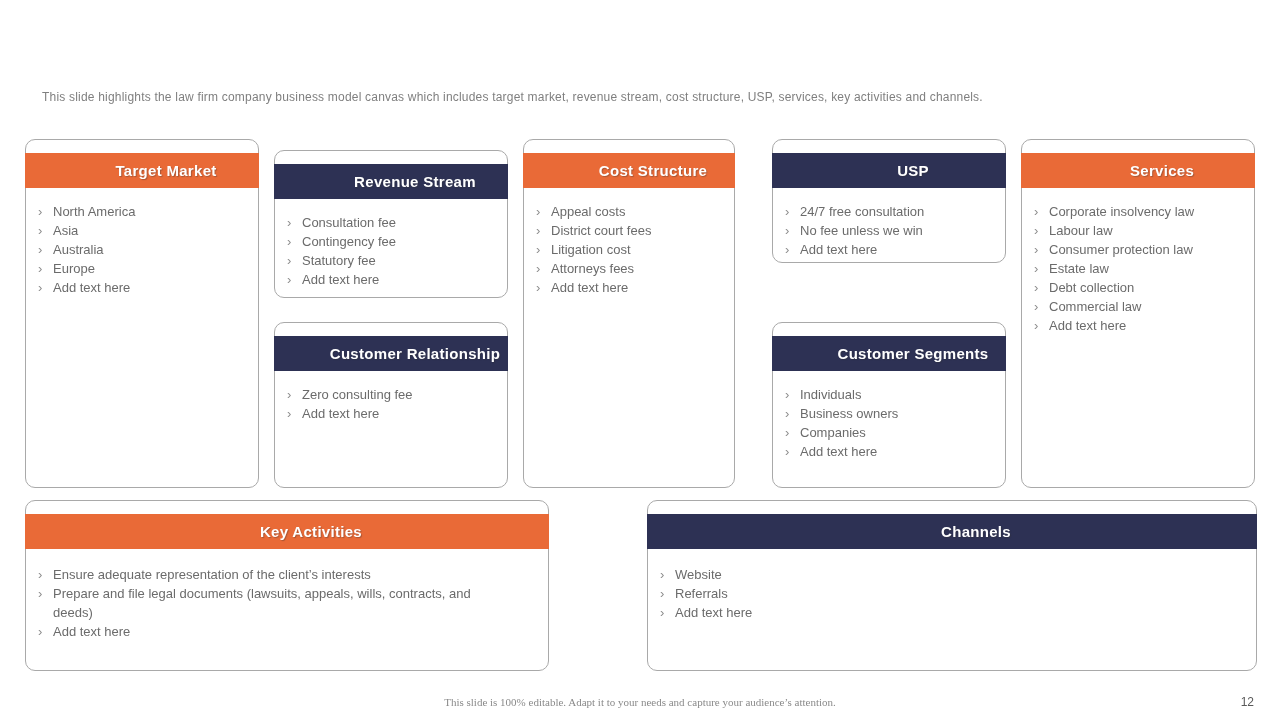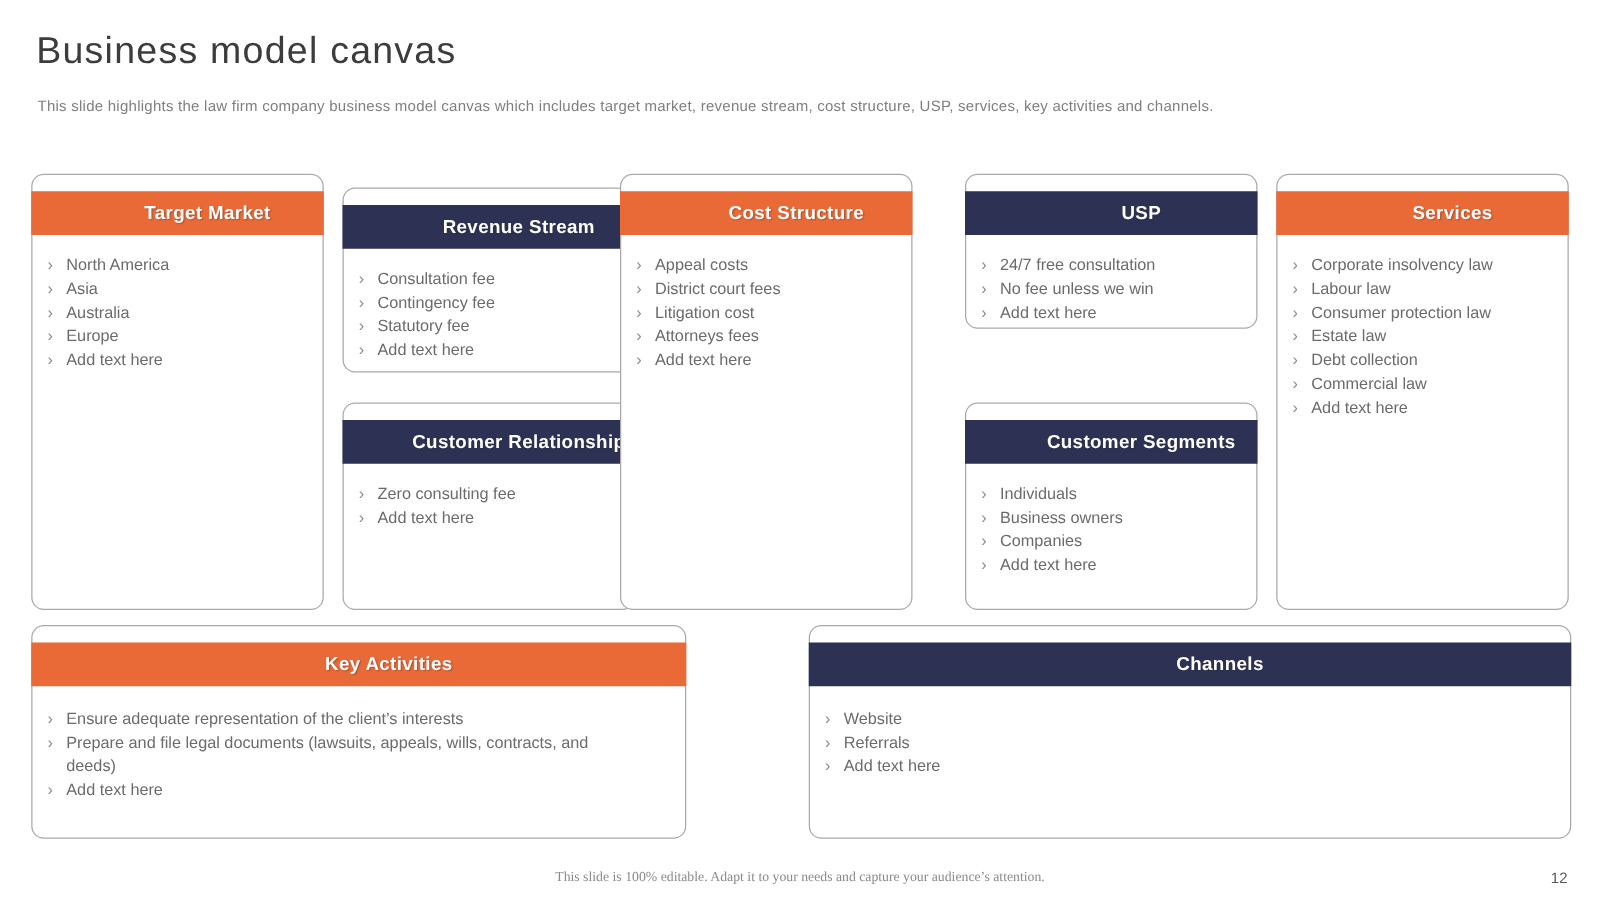--- a/index.html
+++ b/index.html
@@ -57,7 +57,6 @@
 
 <div class="slide">
 
-  <h1 class="title">Business model canvas</h1>
   <p class="subtitle">This slide highlights the law firm company business model canvas which includes target market, revenue stream, cost structure, USP, services, key activities and channels.</p>
 
   <div class="card orange" style="left:25px; top:139px; width:234px; height:349px;">

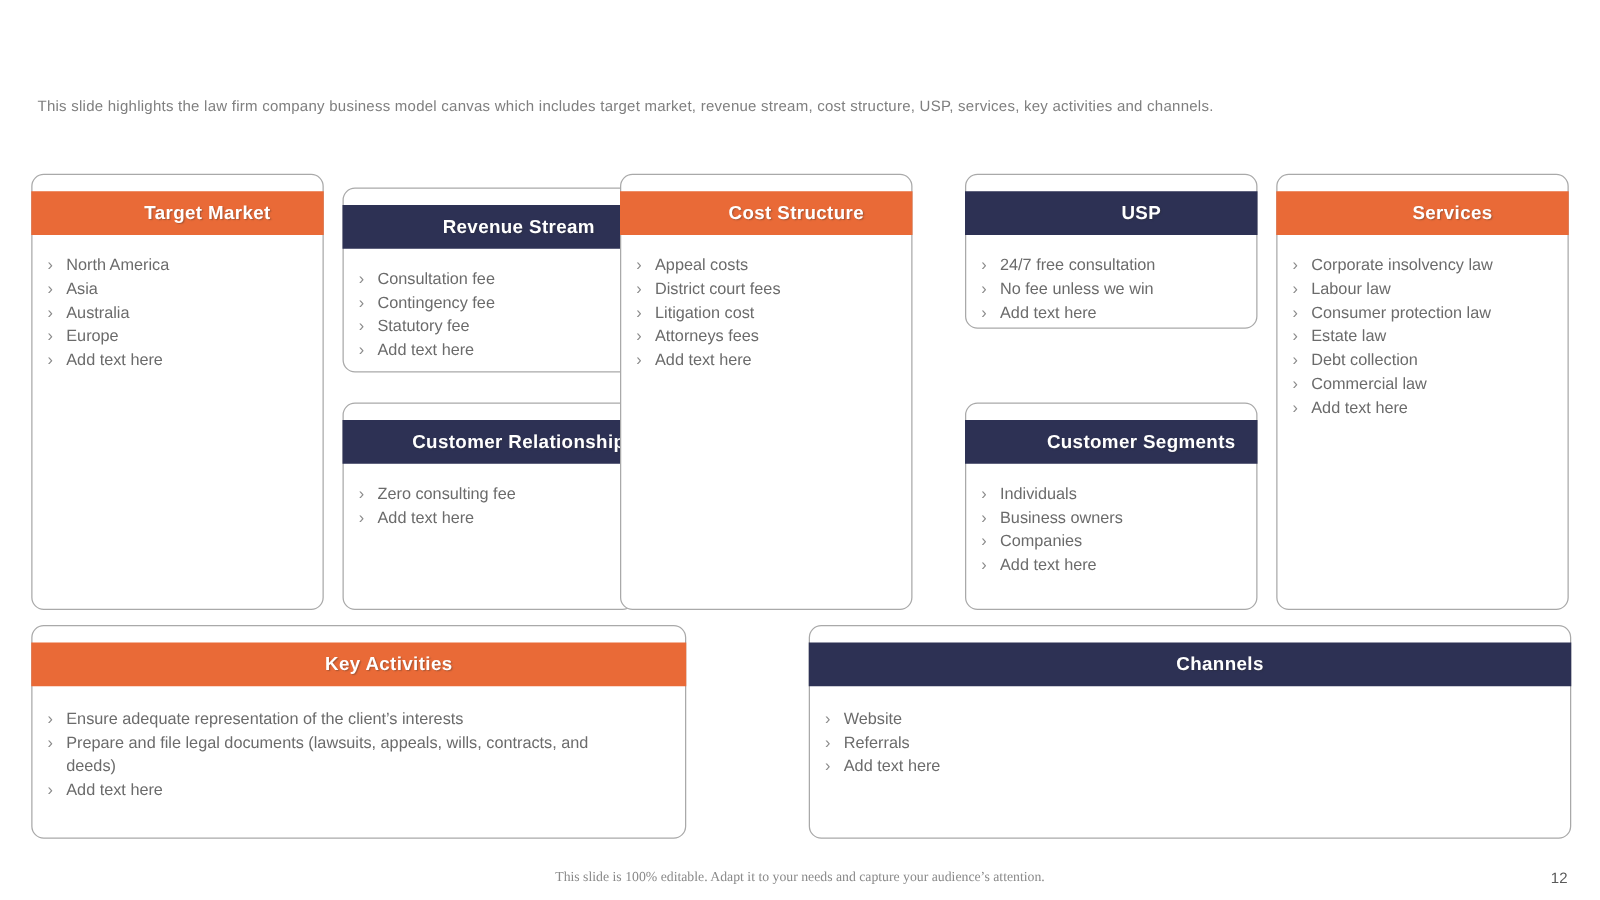--- a/index.html
+++ b/index.html
@@ -12,7 +12,7 @@
     font-size:30px; font-weight:400; letter-spacing:1px; color:#3c3c3c;
   }
   .subtitle {
-    position:absolute; left:30px; top:78px; margin:0;
+    position:absolute; left:30px; top:78px; margin:12px;
     font-size:12px; color:#7f7f7f; letter-spacing:0.2px;
   }
   .card {

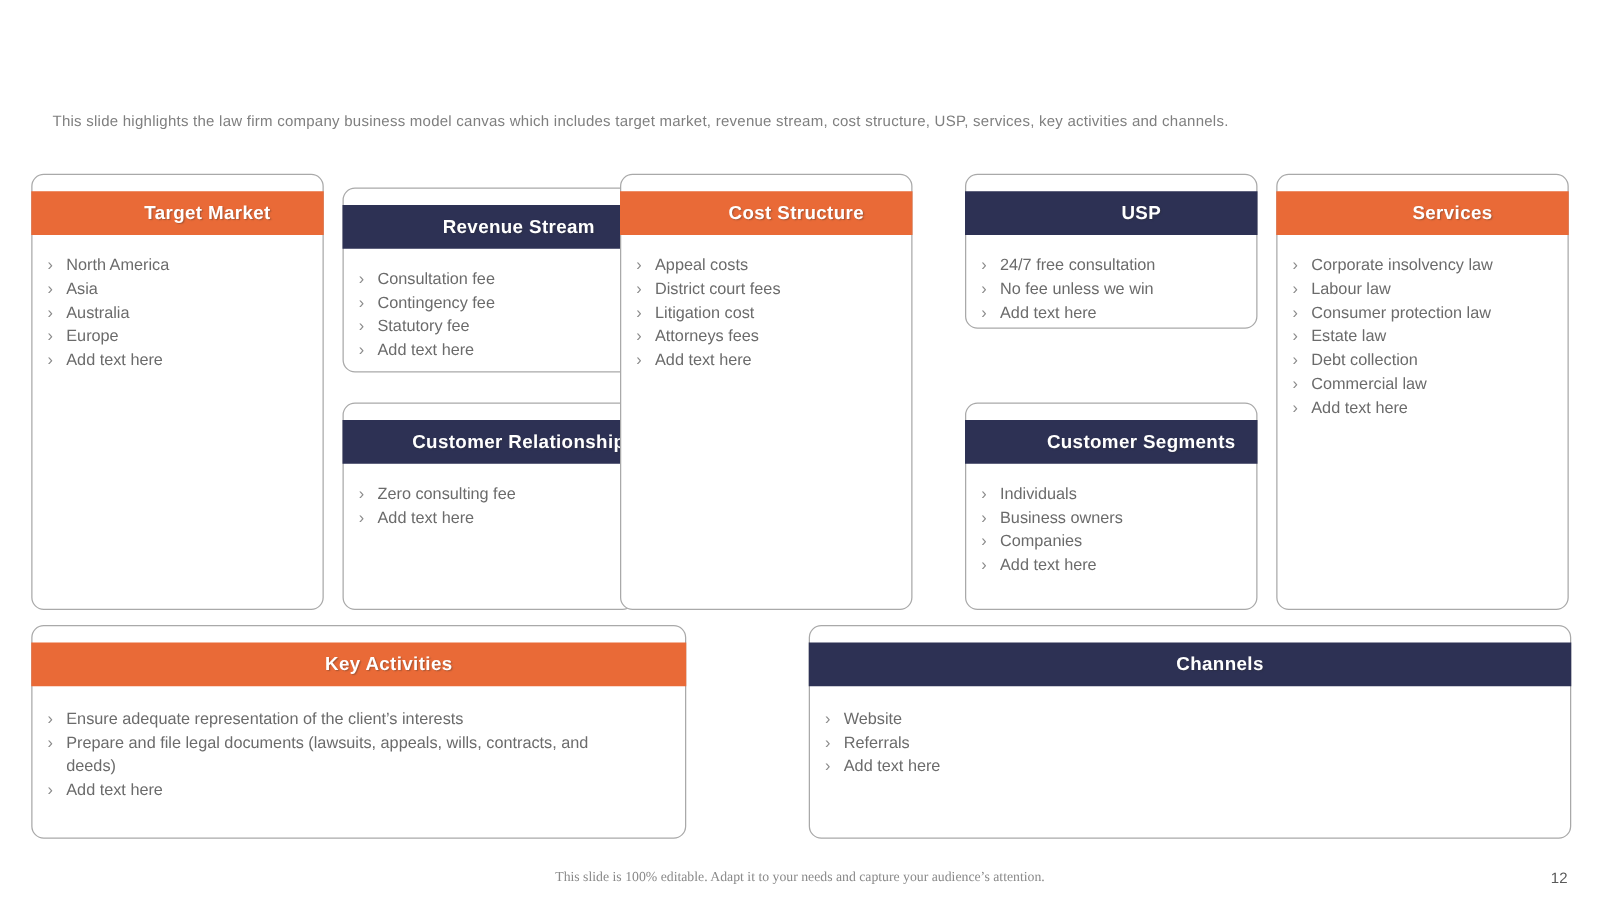--- a/index.html
+++ b/index.html
@@ -121,7 +121,7 @@
       </ul>
   </div>
 
-  <div class="card orange" style="left:496px; top:139px; width:234px; height:349px;">
+  <div class="card orange" style="left:523px; top:139px; width:212px; height:349px;">
     <div class="card-header">Cost Structure</div>
     <ul class="card-list">
         <li>

